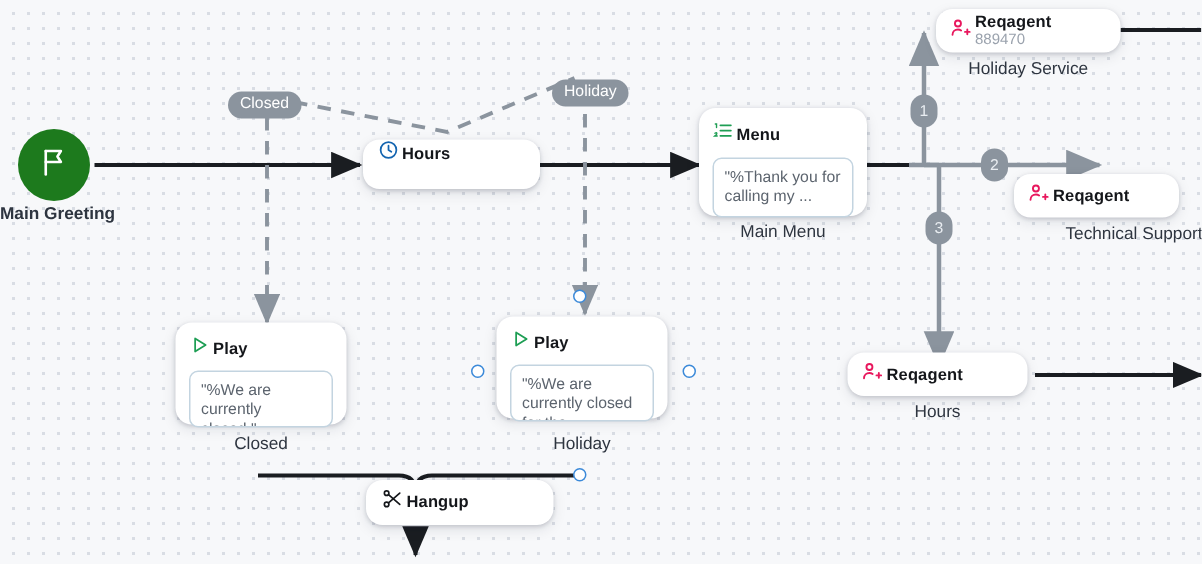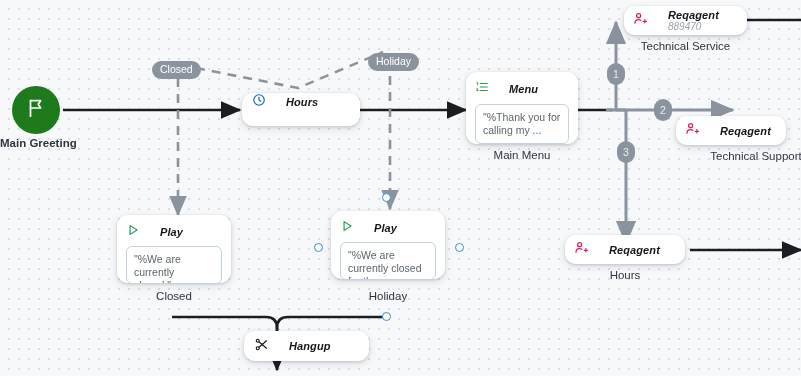--- a/index.html
+++ b/index.html
@@ -23,7 +23,7 @@
     box-shadow:0 1px 3px rgba(20,30,50,.18), 0 3px 9px rgba(20,30,50,.10);
     box-sizing:border-box;
   }
-  .node-head{display:flex;align-items:center;gap:20px;font-style:italic;}
+  .node-head{display:flex;align-items:center;gap:2px;}
   .node-title{font-size:11px;font-weight:bold;color:#14161a;letter-spacing:.1px;}
   .node-sub{font-size:10px;color:#9aa2ad;line-height:11px;}
   .prompt{

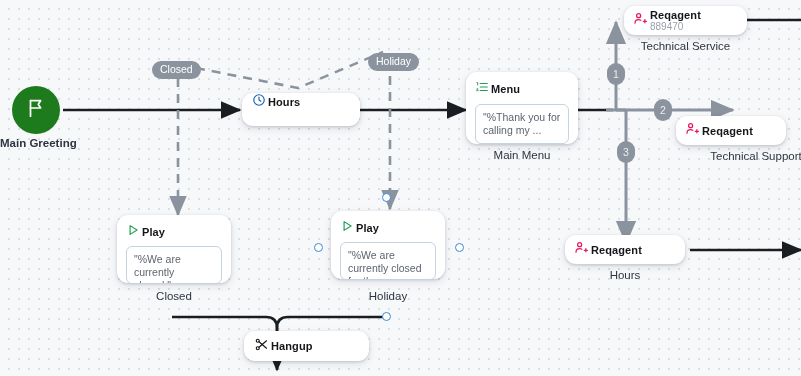--- a/index.html
+++ b/index.html
@@ -202,7 +202,7 @@
       </div>
     </div>
   </div>
-  <div class="caption" style="left:624px;top:40px;width:123px;">Technical Service</div>
+  <div class="caption" style="left:624px;top:40px;width:123px;">Holiday Service</div>
 
   <div class="node" style="left:676px;top:116px;width:110px;height:29px;padding:0 9px;display:flex;align-items:center;">
     <div class="node-head">

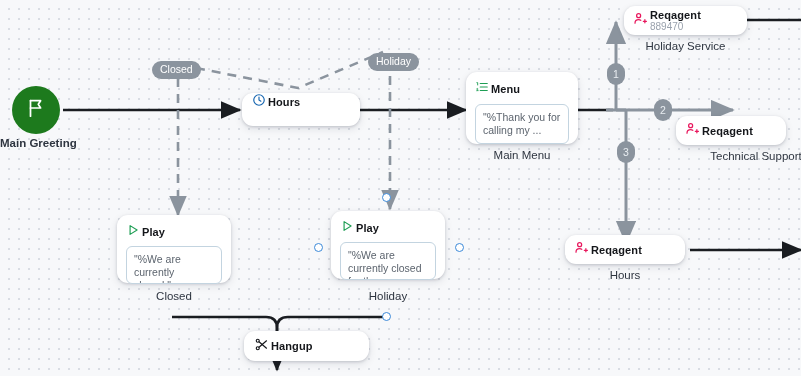--- a/index.html
+++ b/index.html
@@ -173,7 +173,7 @@
   <div class="handle" style="left:382px;top:193px;"></div>
   <div class="handle" style="left:382px;top:312px;"></div>
 
-  <div class="node" style="left:244px;top:331px;width:125px;height:30px;padding:0 10px;display:flex;align-items:center;">
+  <div class="node" style="left:244px;top:320px;width:125px;height:30px;padding:0 10px;display:flex;align-items:center;">
     <div class="node-head">
       <span>
         <svg width="15" height="15" viewBox="0 0 24 24" fill="none" stroke="#14161a" stroke-width="1.8" stroke-linecap="round" stroke-linejoin="round">

